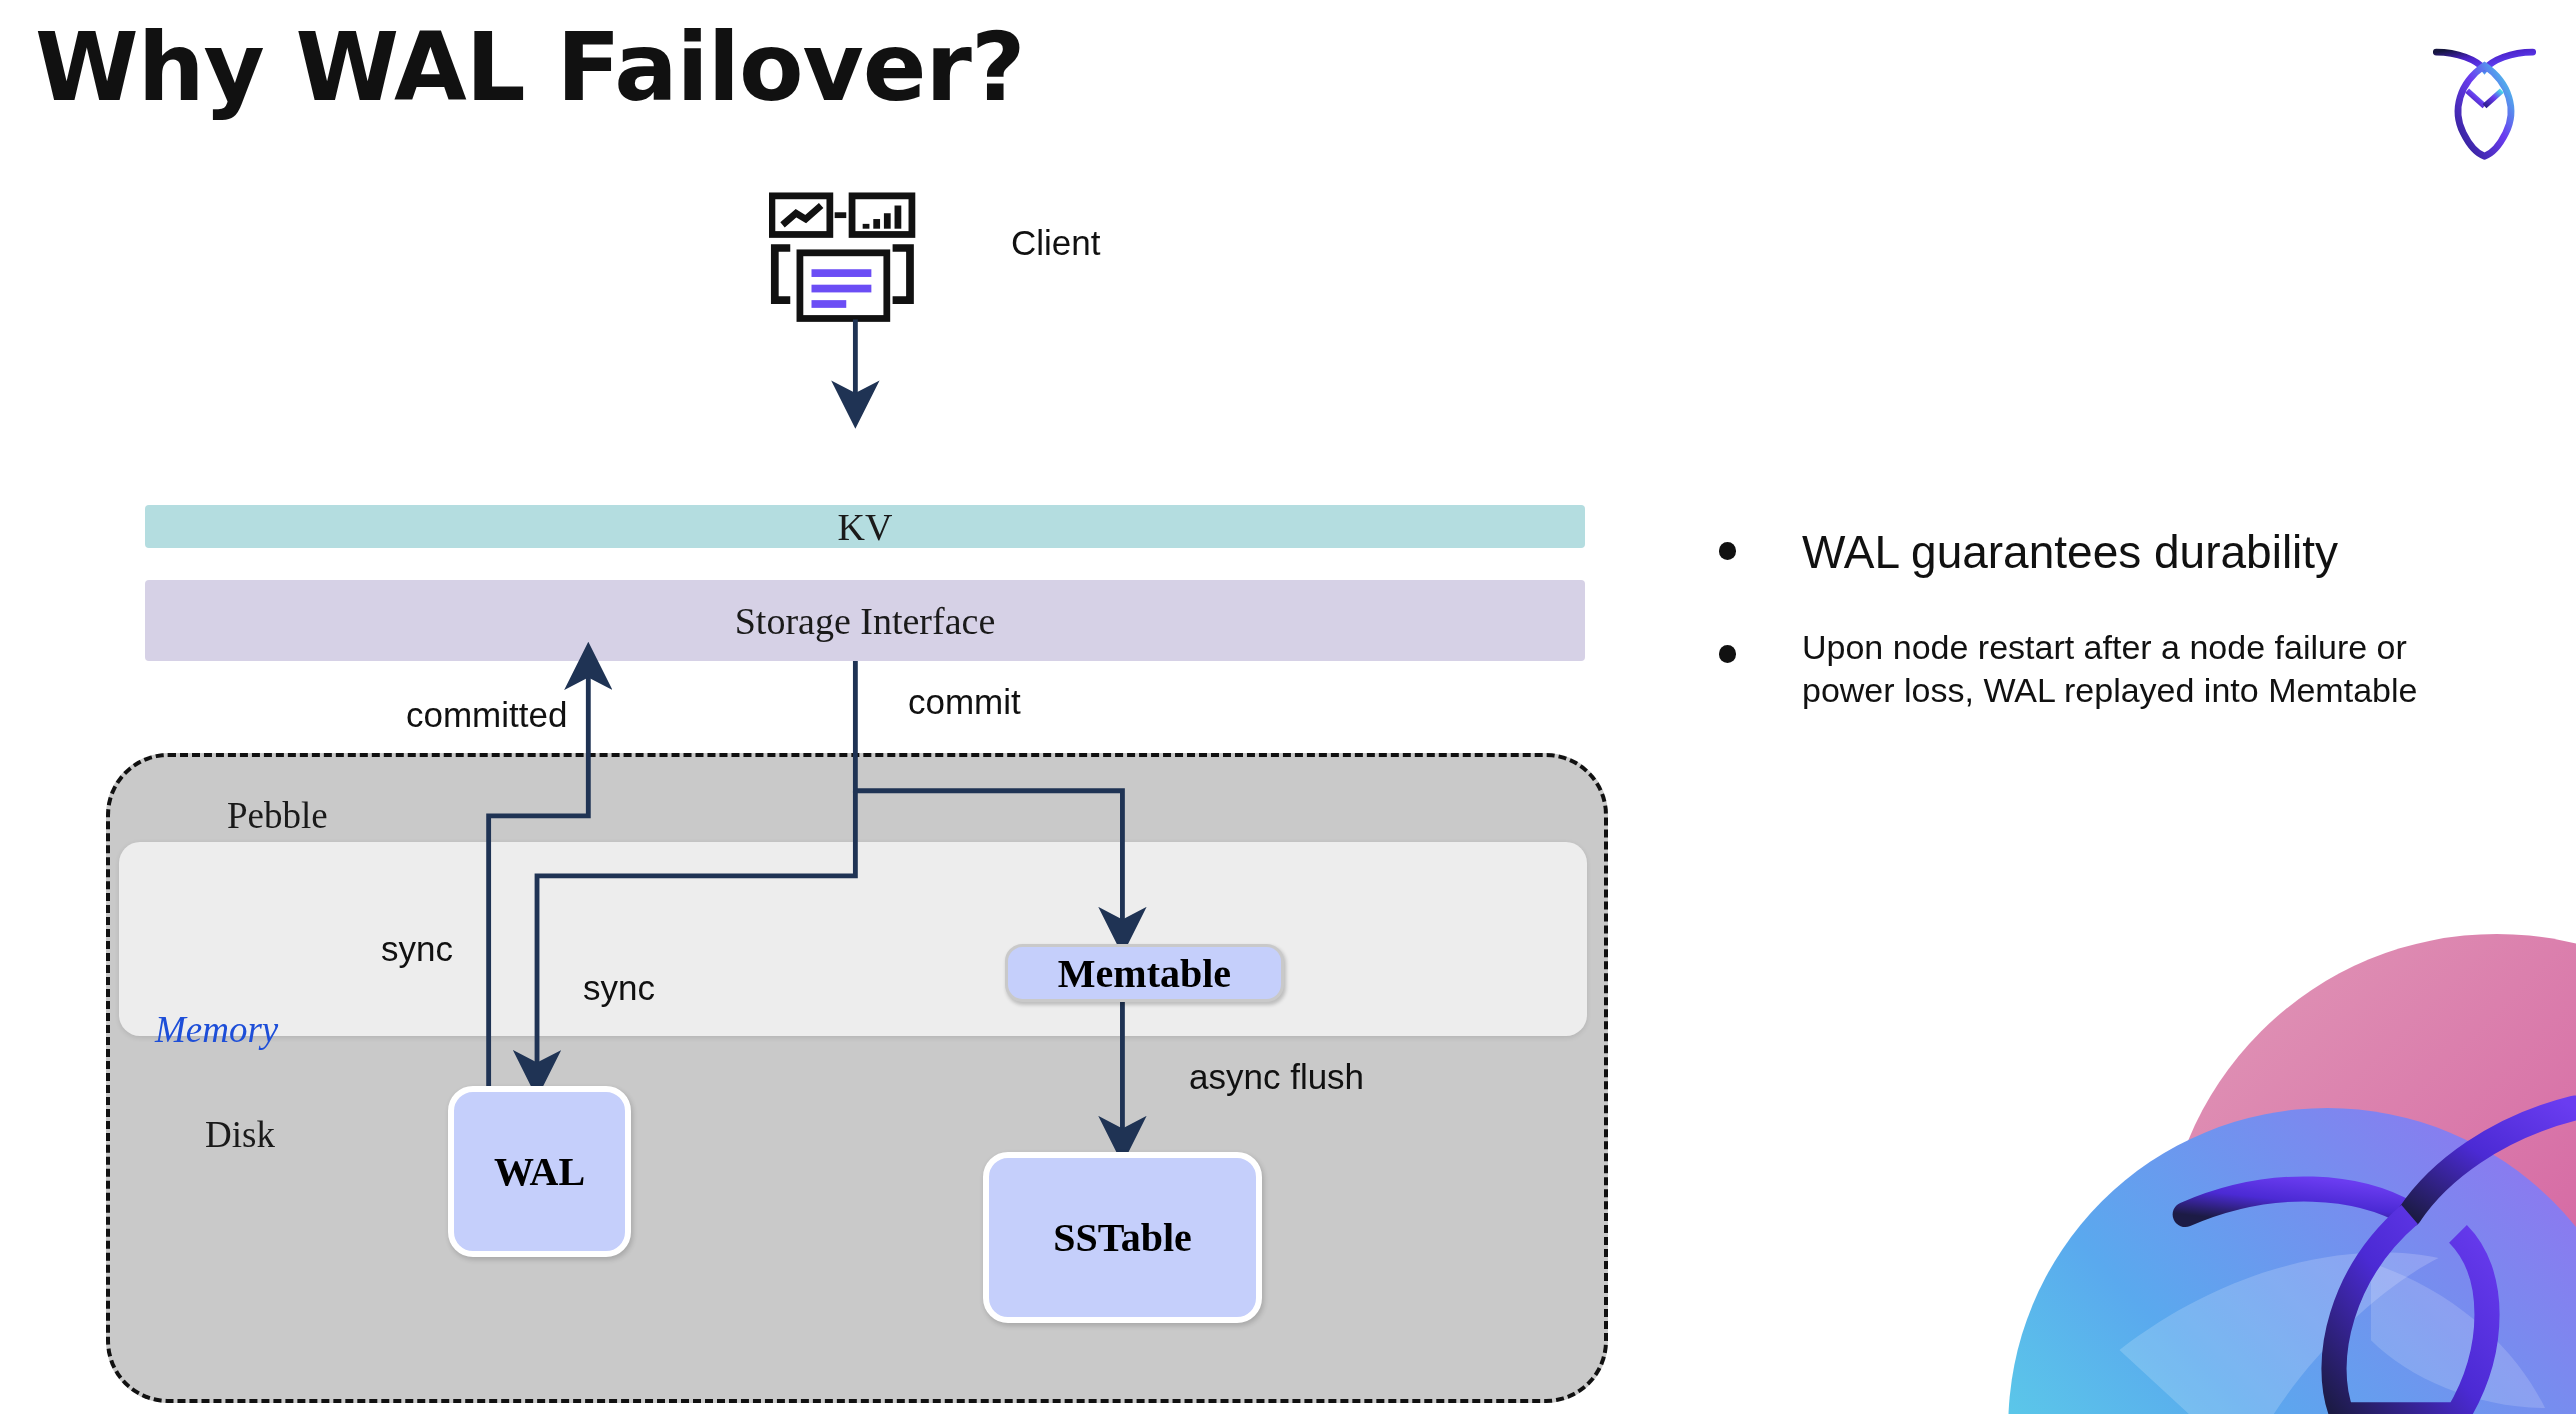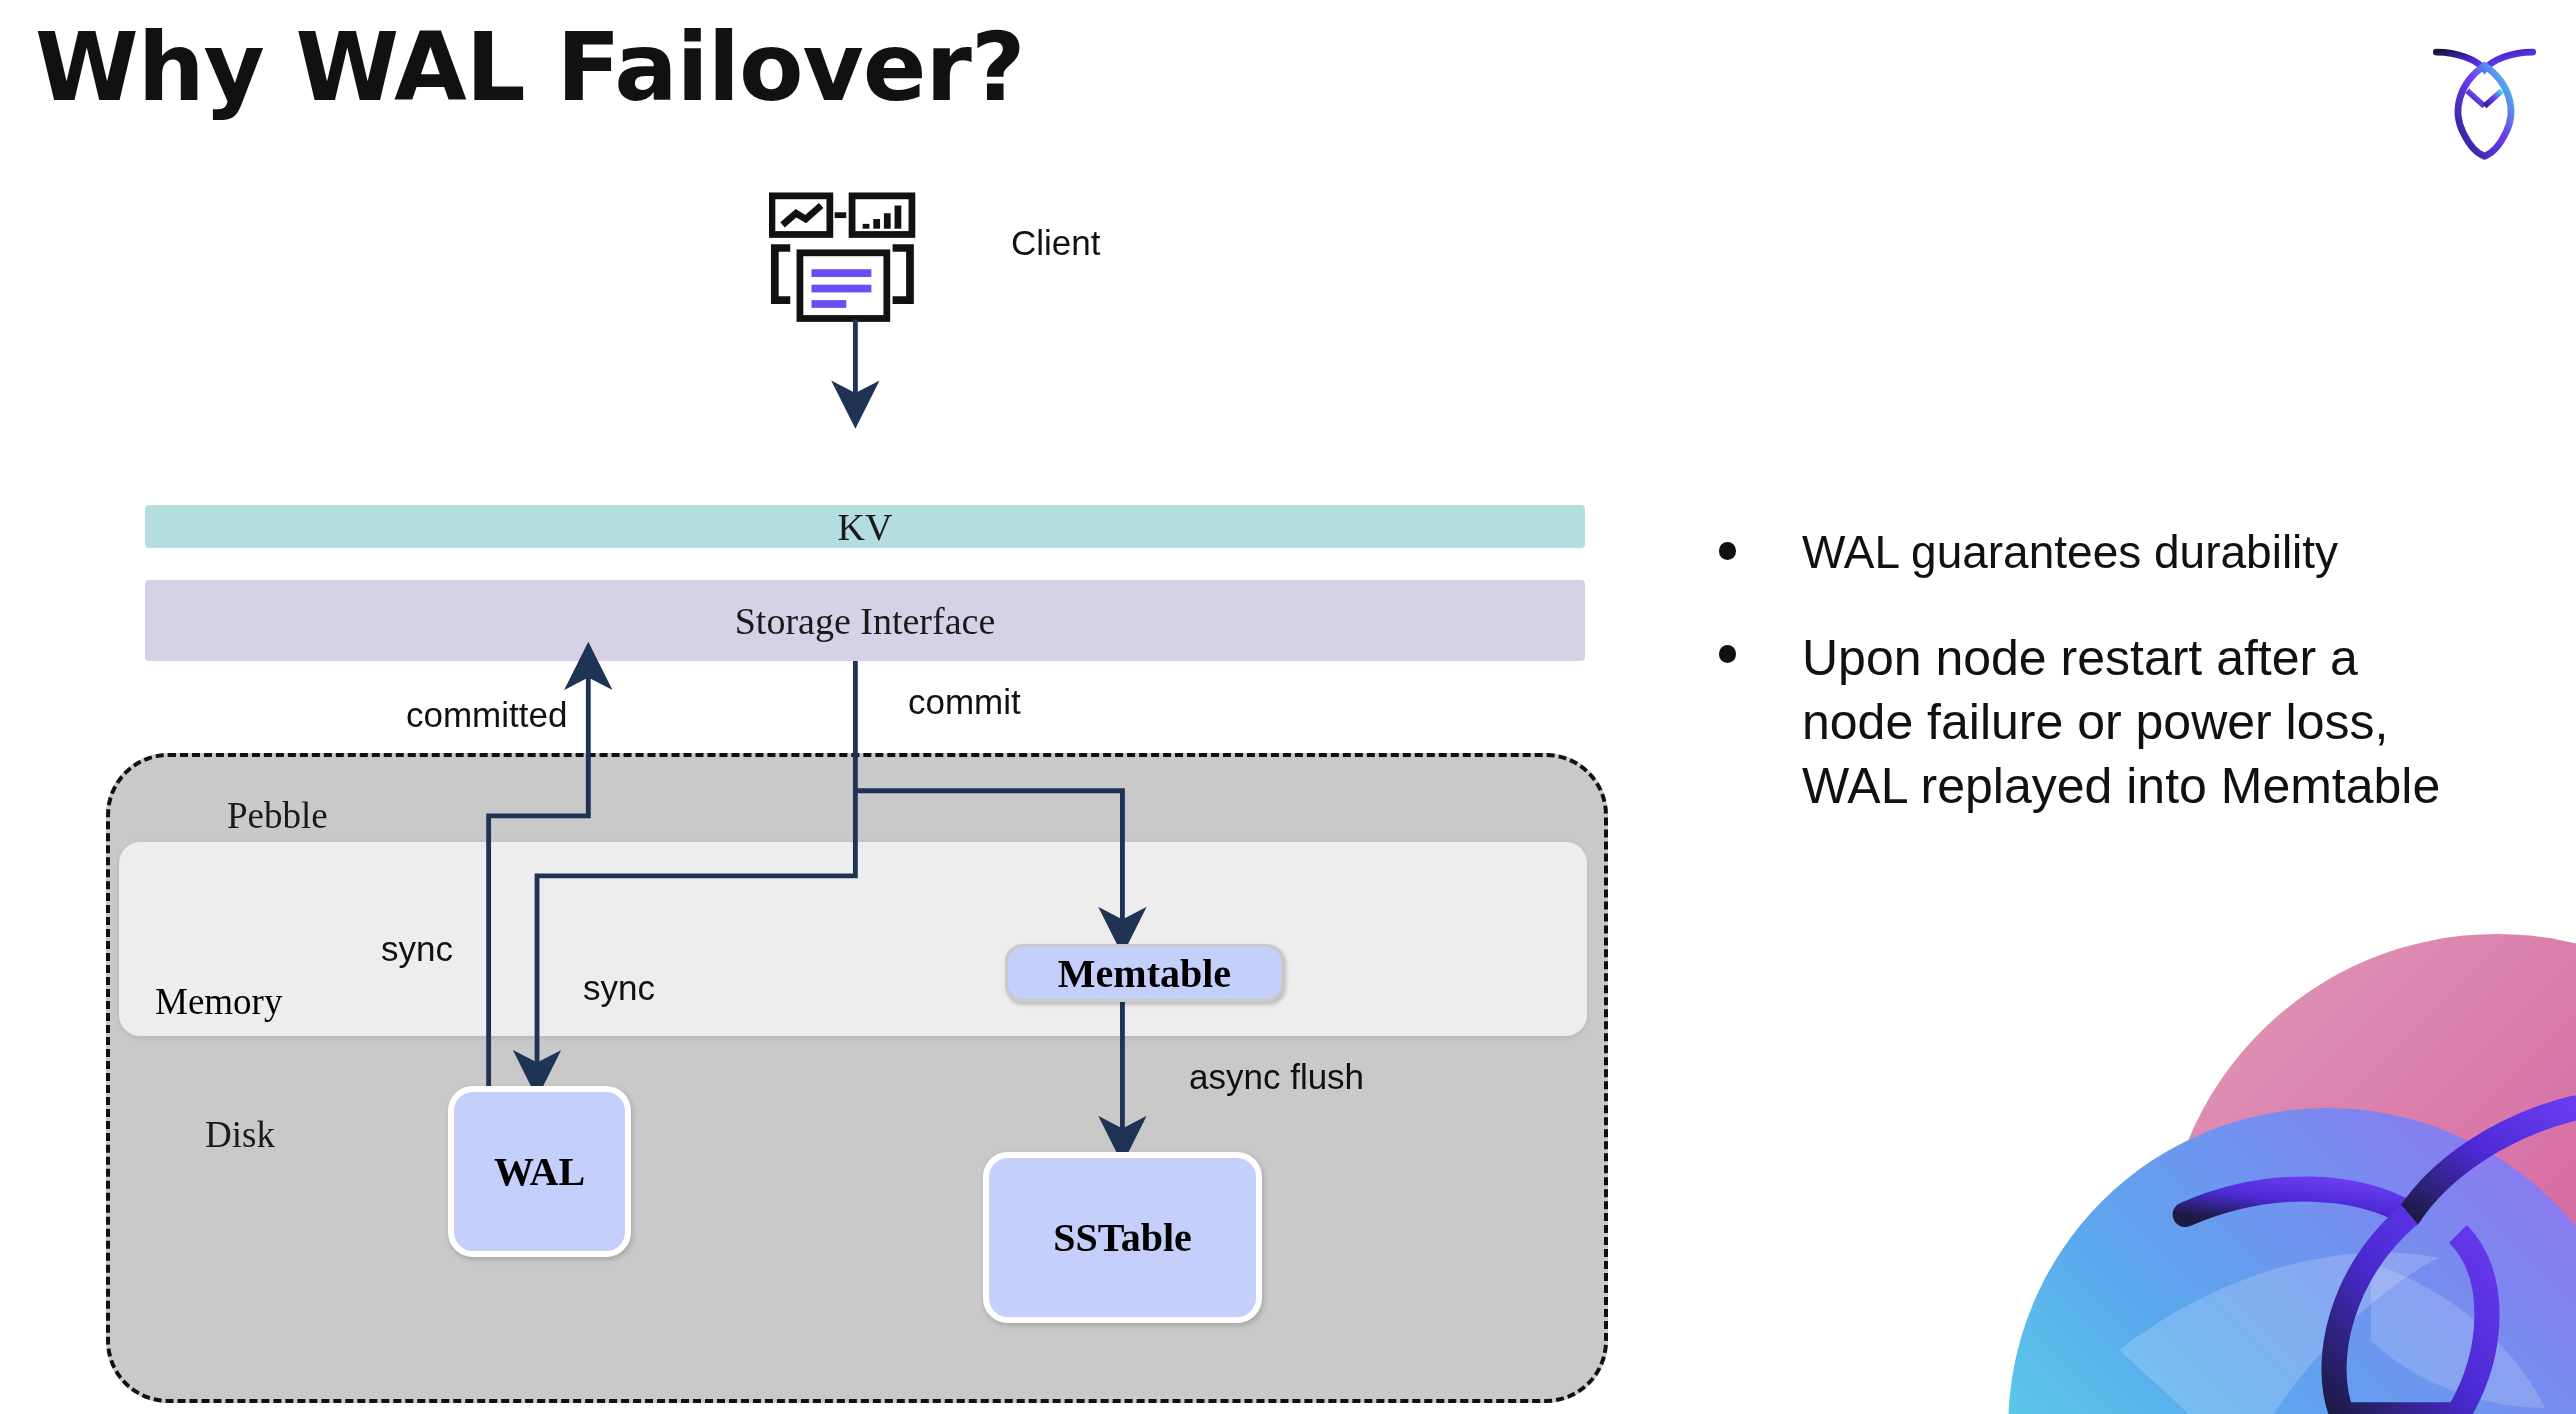--- a/index.html
+++ b/index.html
@@ -241,7 +241,7 @@
     <span>WAL guarantees durability</span>
   </li>
   <li style="position:relative;padding-left:104px;
-             font-size:50px;line-height:1.28;color:#111111;">
+             font-size:34px;line-height:1.28;color:#111111;">
     <span style="position:absolute;left:21px;top:19.4px;width:17.4px;height:17.4px;
                  background:#111;border-radius:50%;"></span>
     <span>Upon node restart after a node failure or power loss, WAL replayed into Memtable</span>

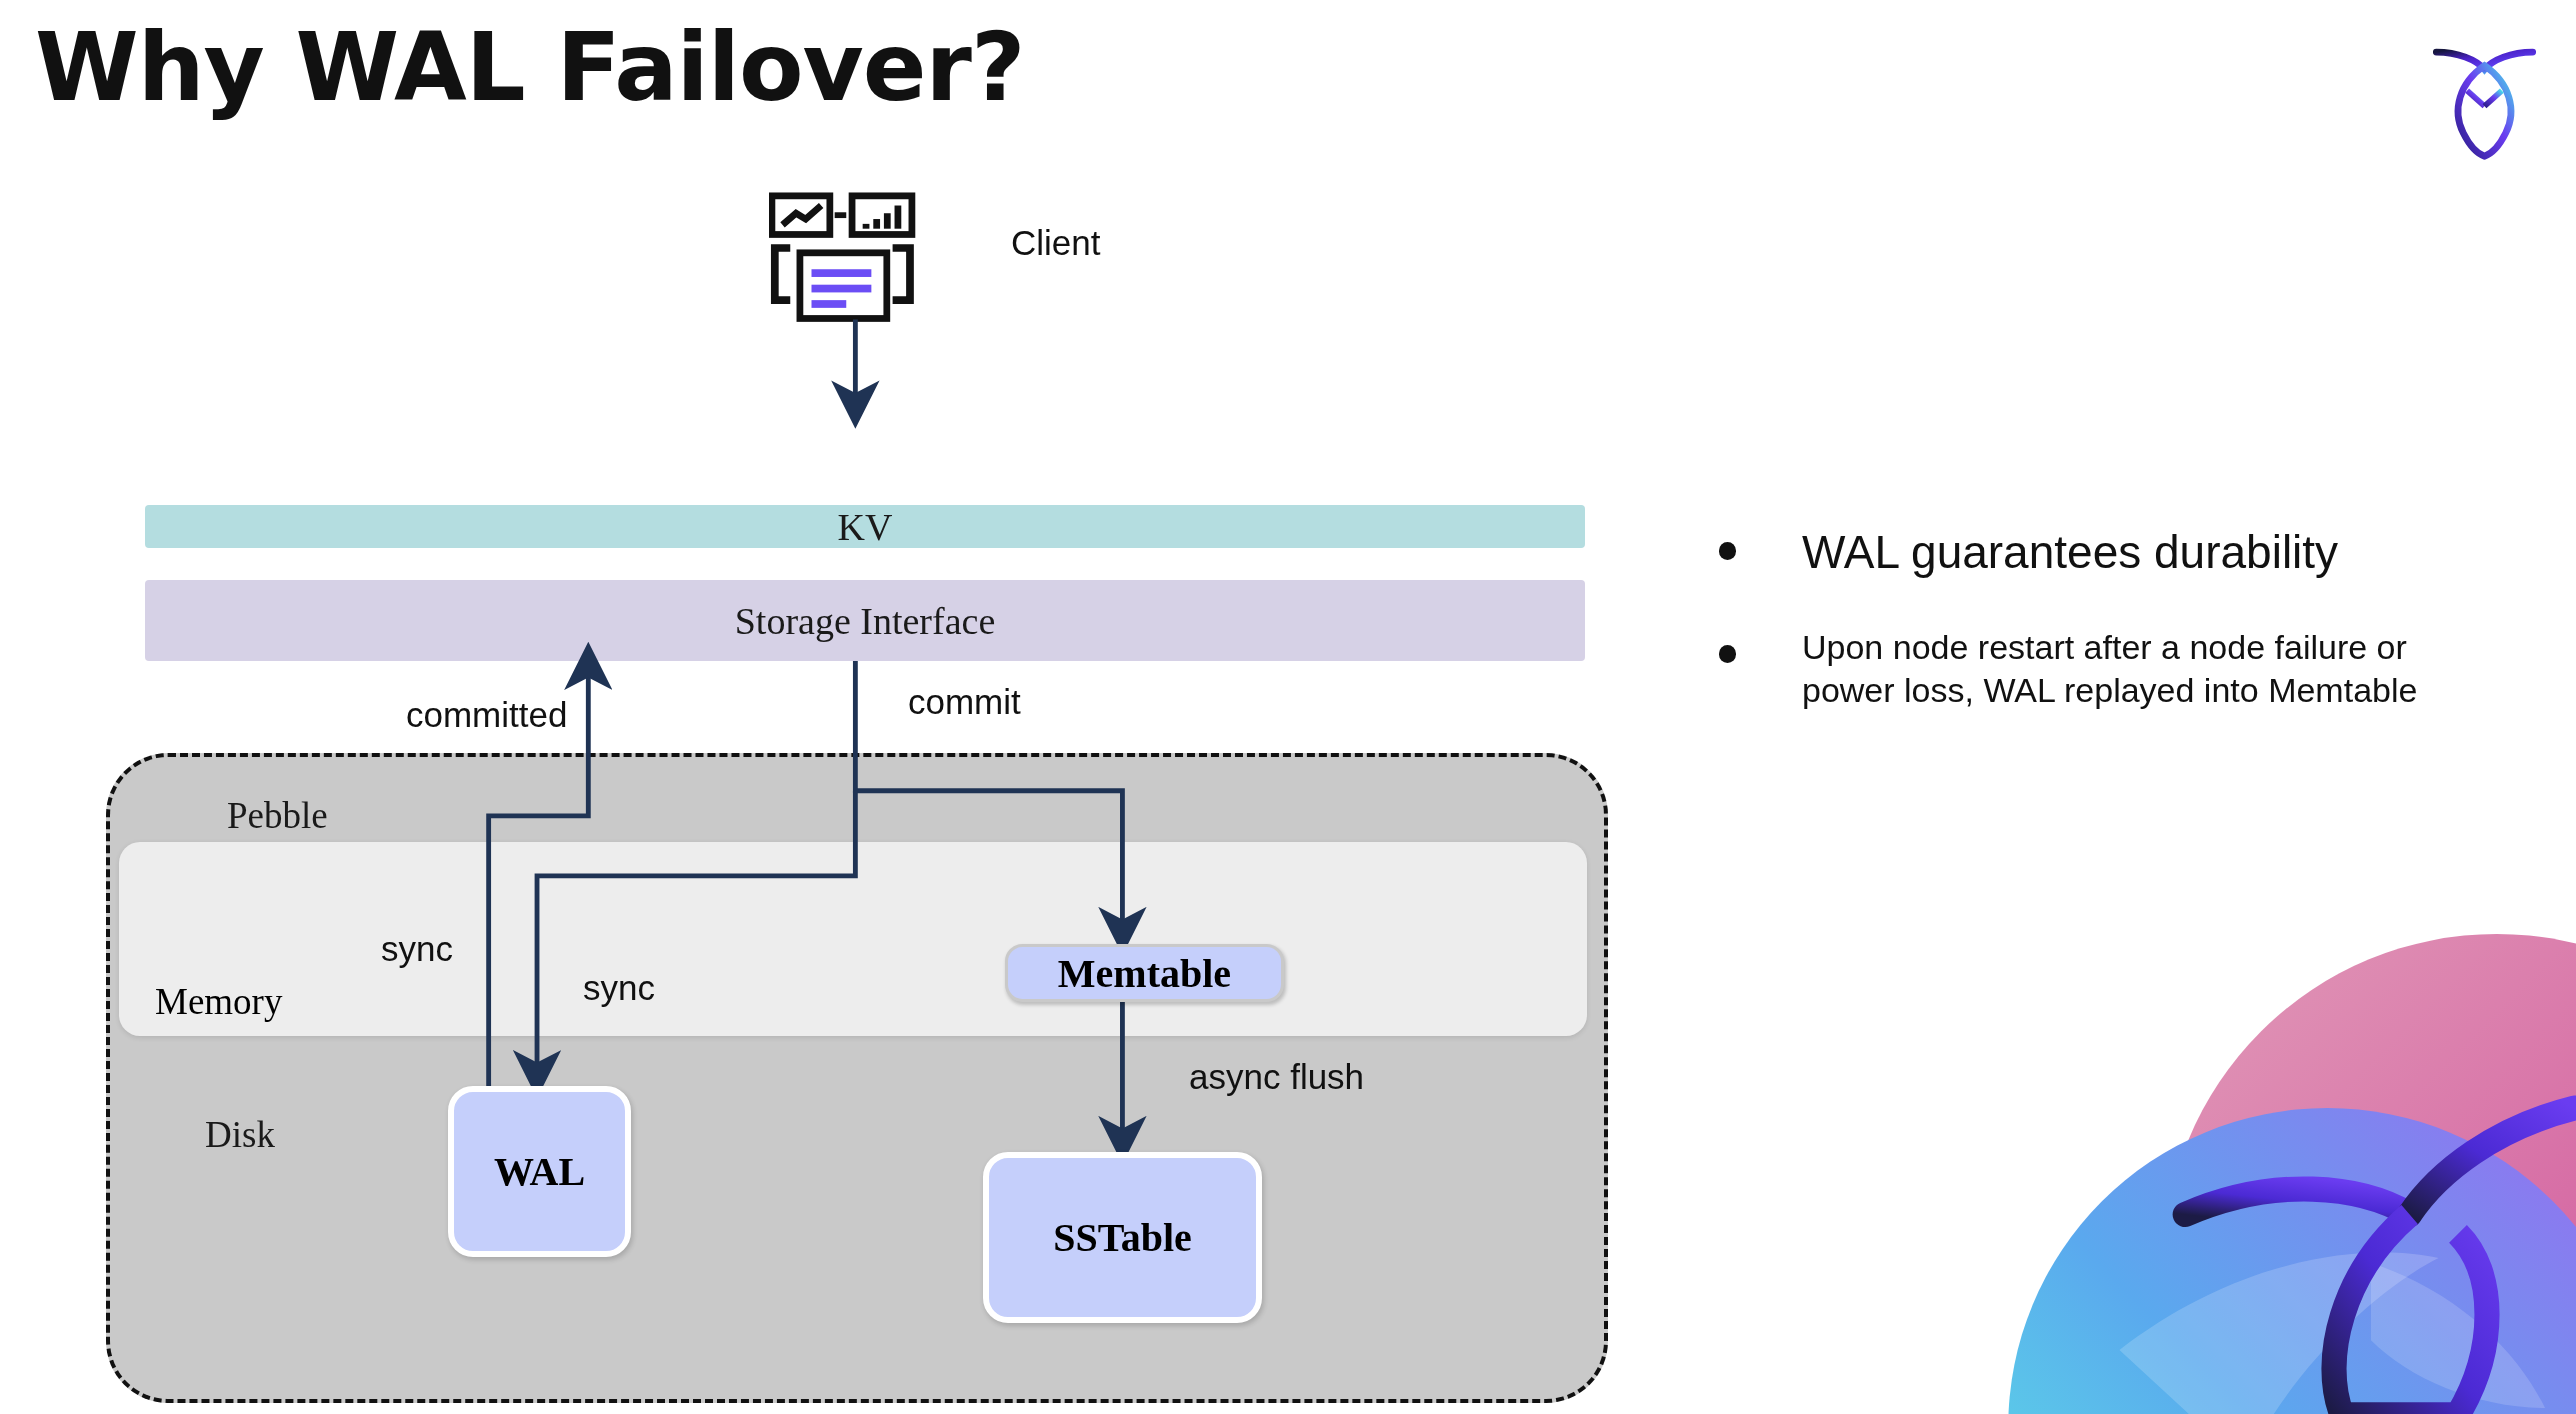--- a/index.html
+++ b/index.html
@@ -50,8 +50,8 @@
     box-shadow:0 1.9px 4.8px rgba(0,0,0,.10);
   }
   #memory-label{
-    position:absolute;left:155px;top:980px;
-    font-family:"Liberation Serif",serif;font-size:37px;color:#000000;
+    position:absolute;left:155px;top:1008px;
+    font-family:"Liberation Serif",serif;font-size:37px;color:#1d4ed8;font-style:italic;
   }
   #disk-label{
     position:absolute;left:205px;top:1113px;

